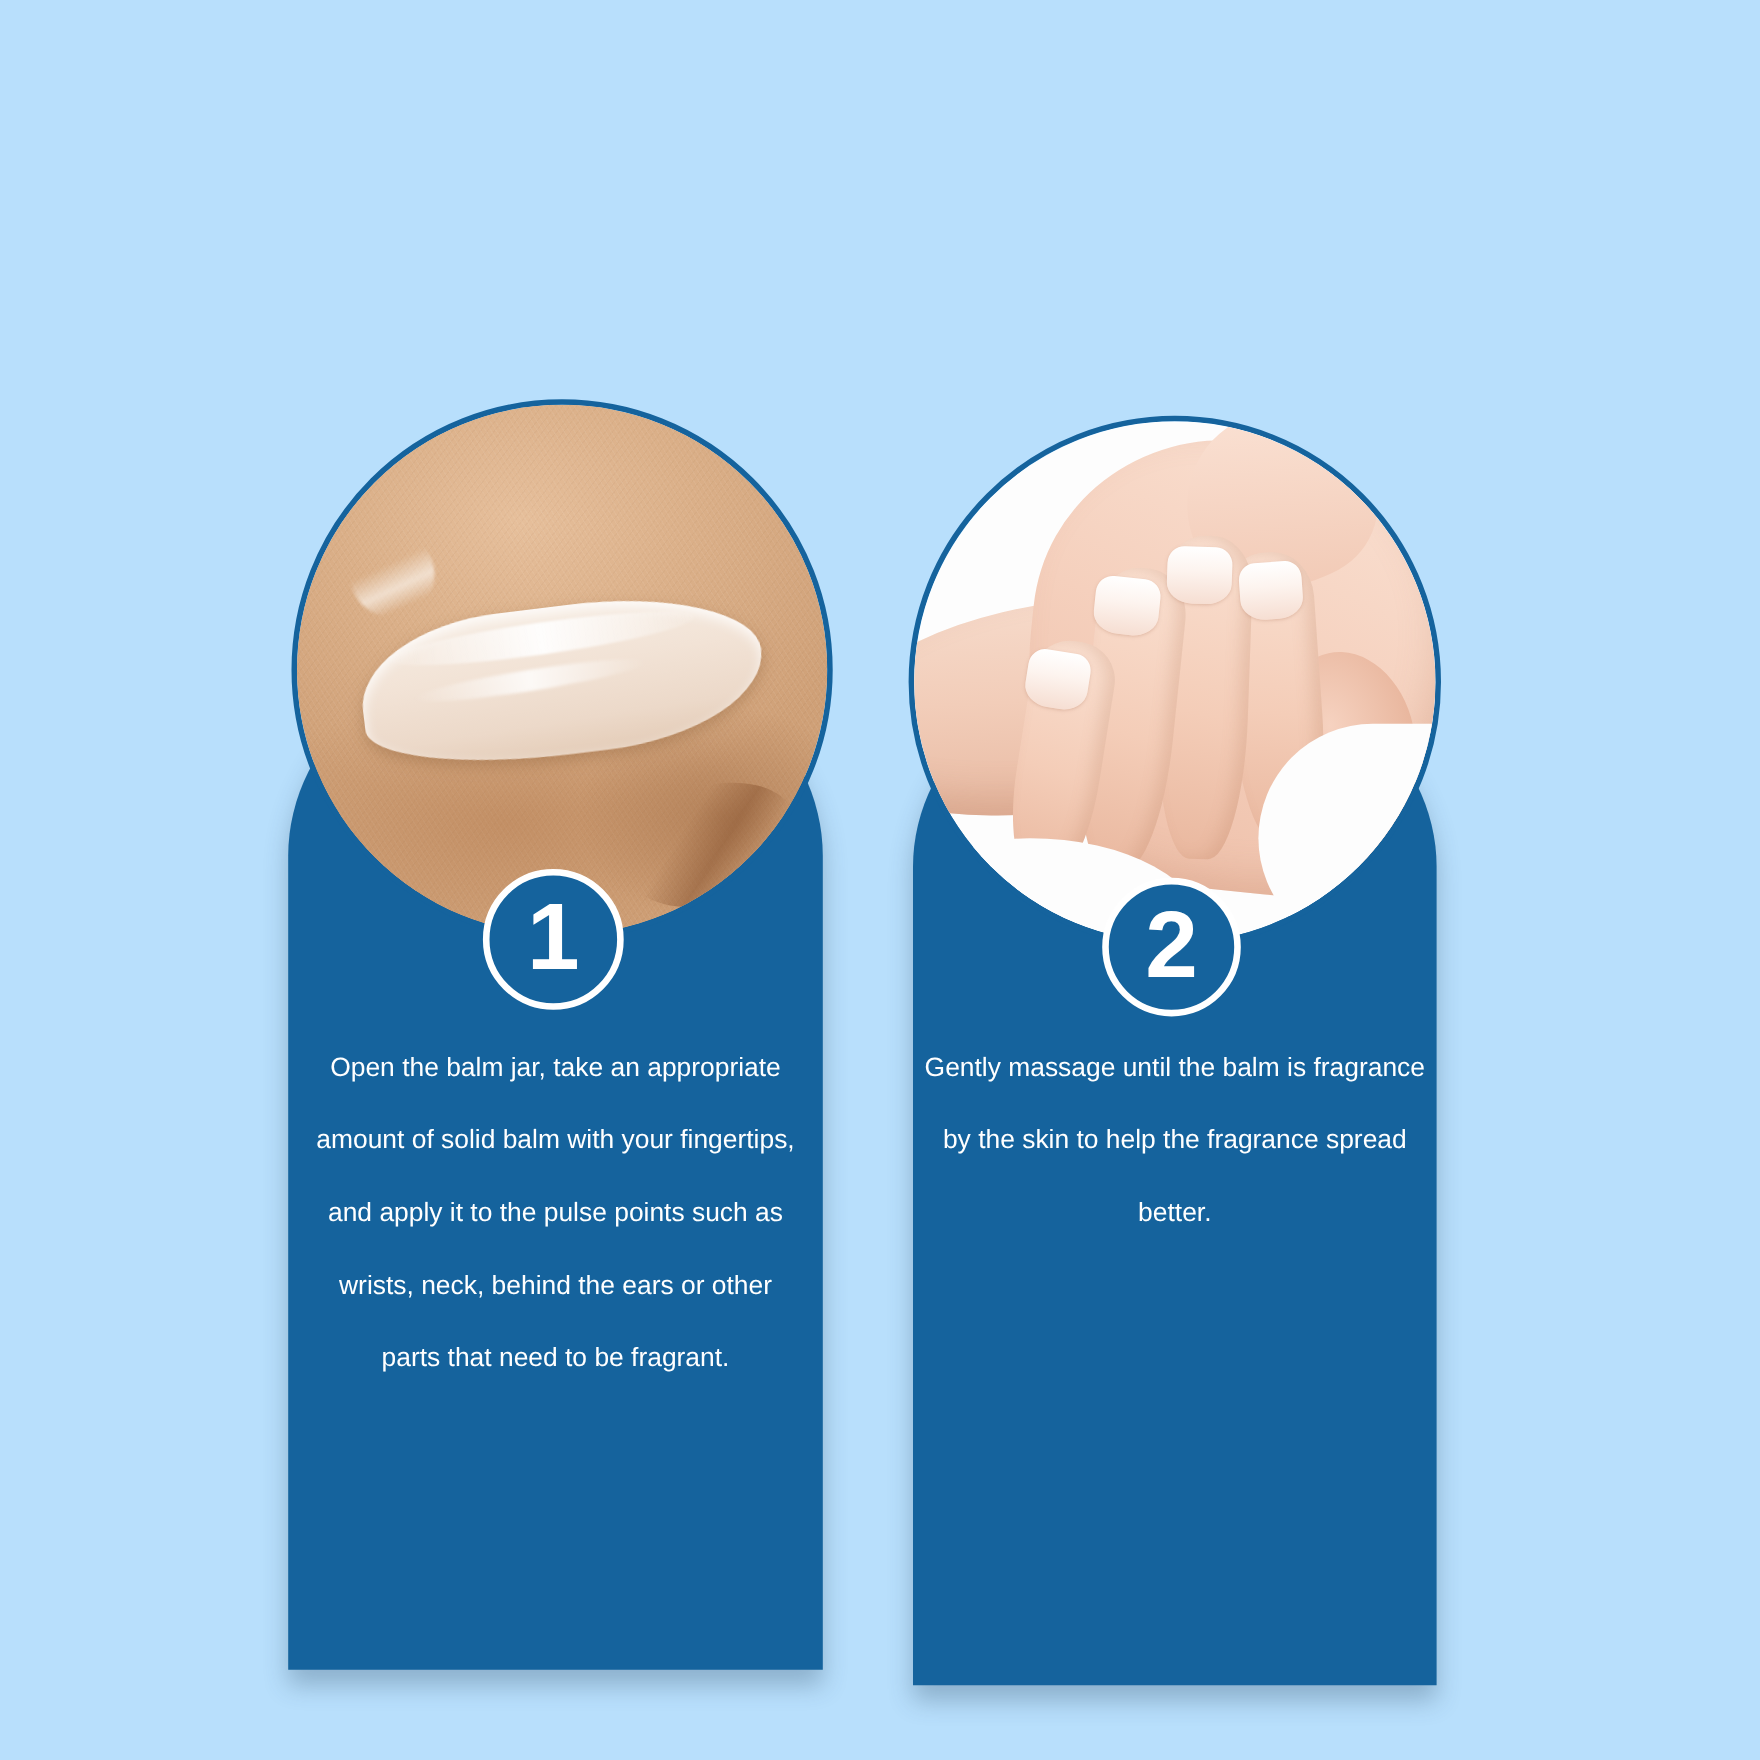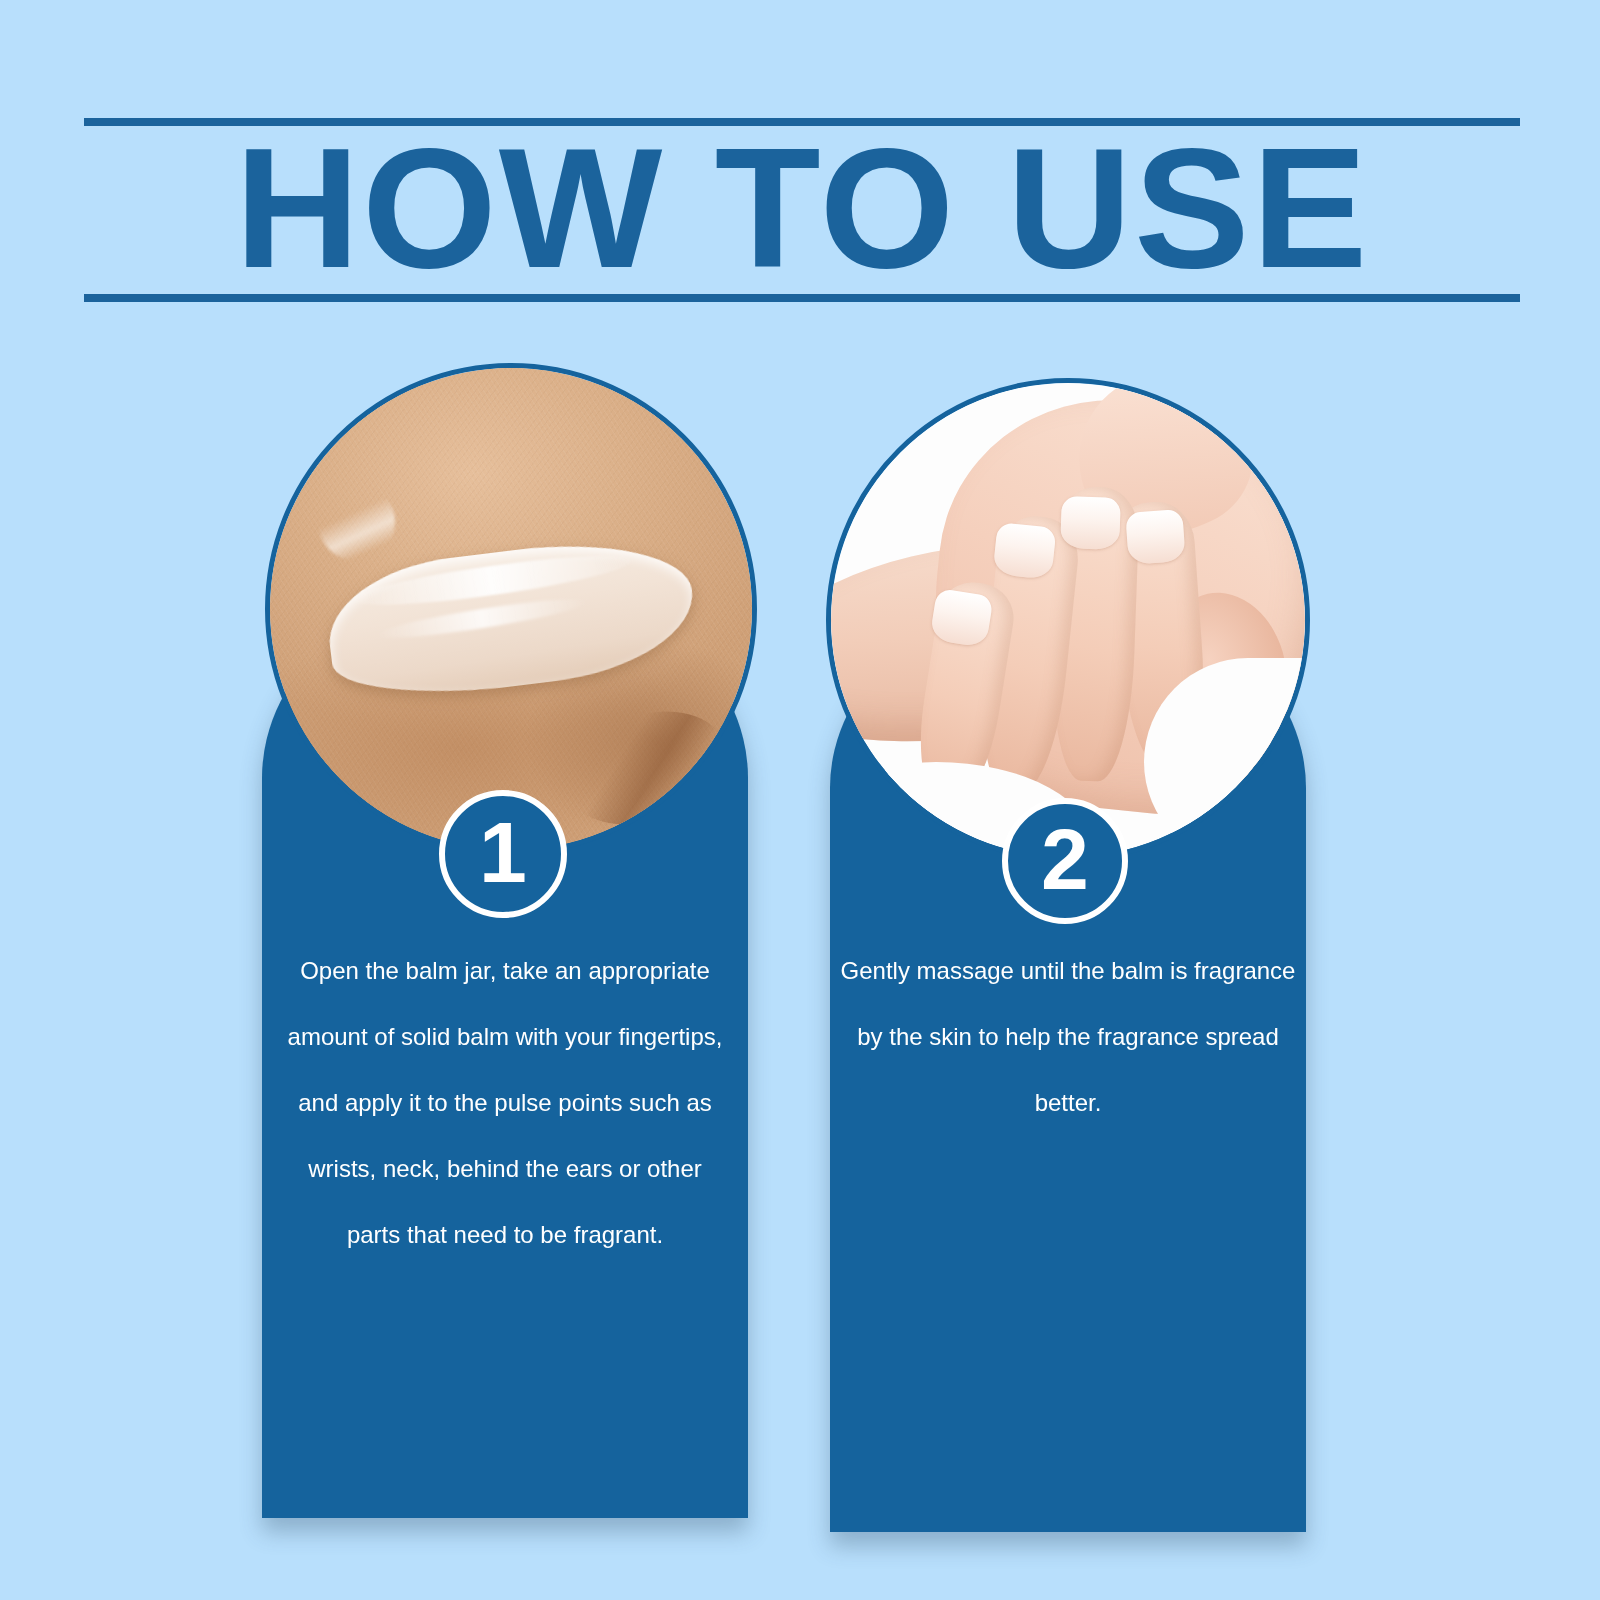--- a/index.html
+++ b/index.html
@@ -341,11 +341,6 @@
 
 <div class="poster">
 
-  <div class="header">
-    <div class="rule rule-top"></div>
-    <div class="page-title">HOW TO USE</div>
-    <div class="rule rule-bottom"></div>
-  </div>
 
   <div class="card card-1"></div>
 

